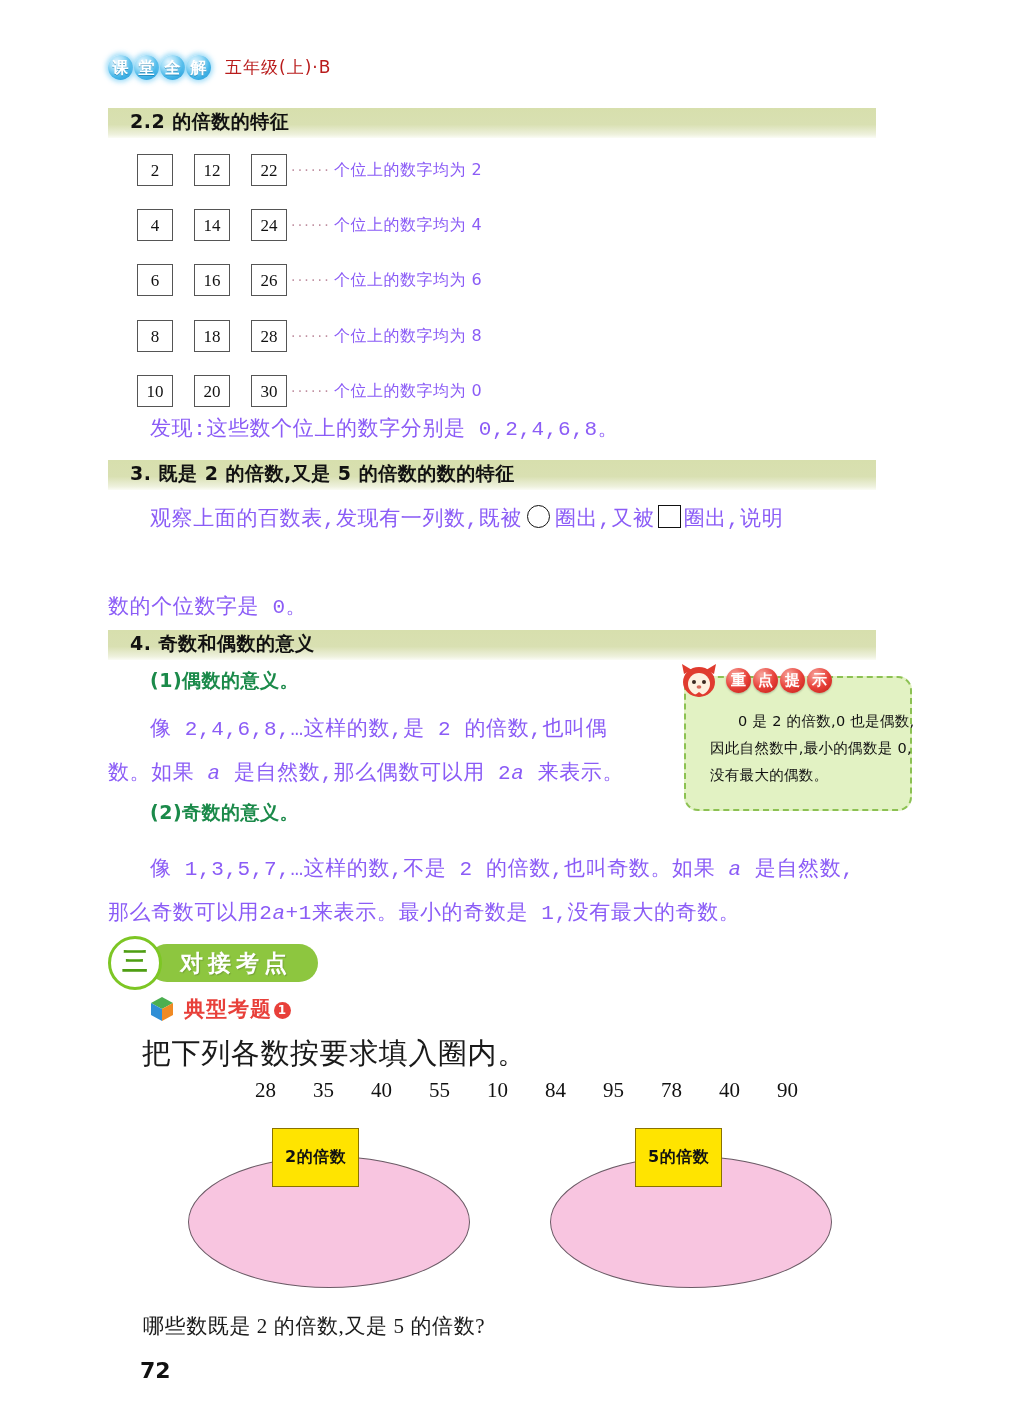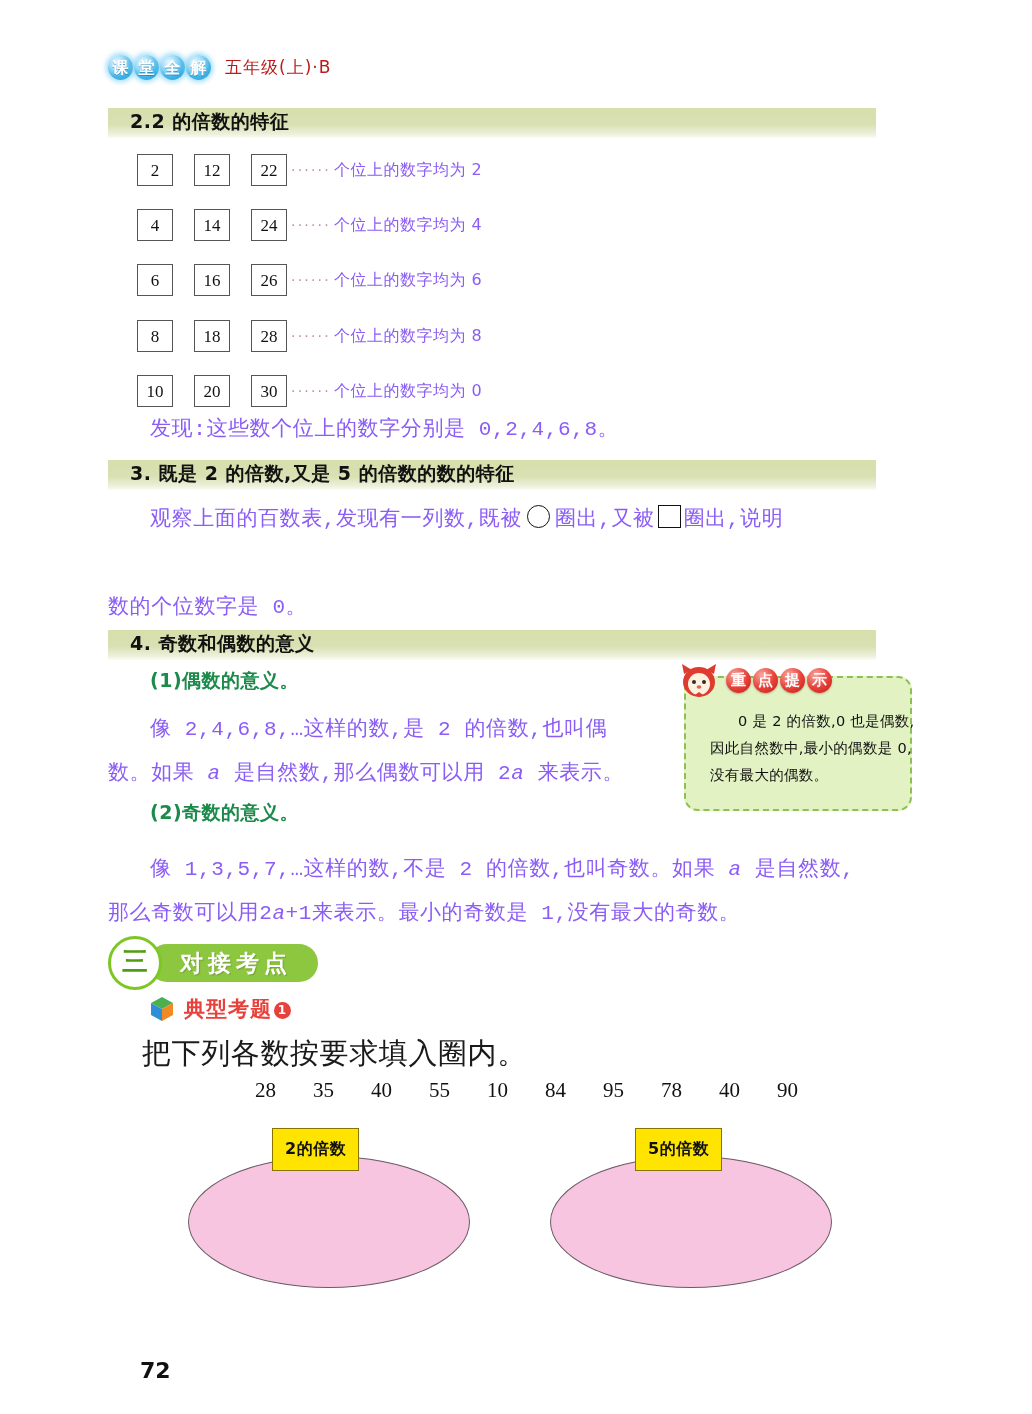--- a/index.html
+++ b/index.html
@@ -317,7 +317,7 @@
     font-size: 16px;
     font-weight: bold;
     color: #111;
-    padding: 10px 12px;
+    padding: 18px 12px;
     letter-spacing: 0.5px;
     white-space: nowrap;
   }

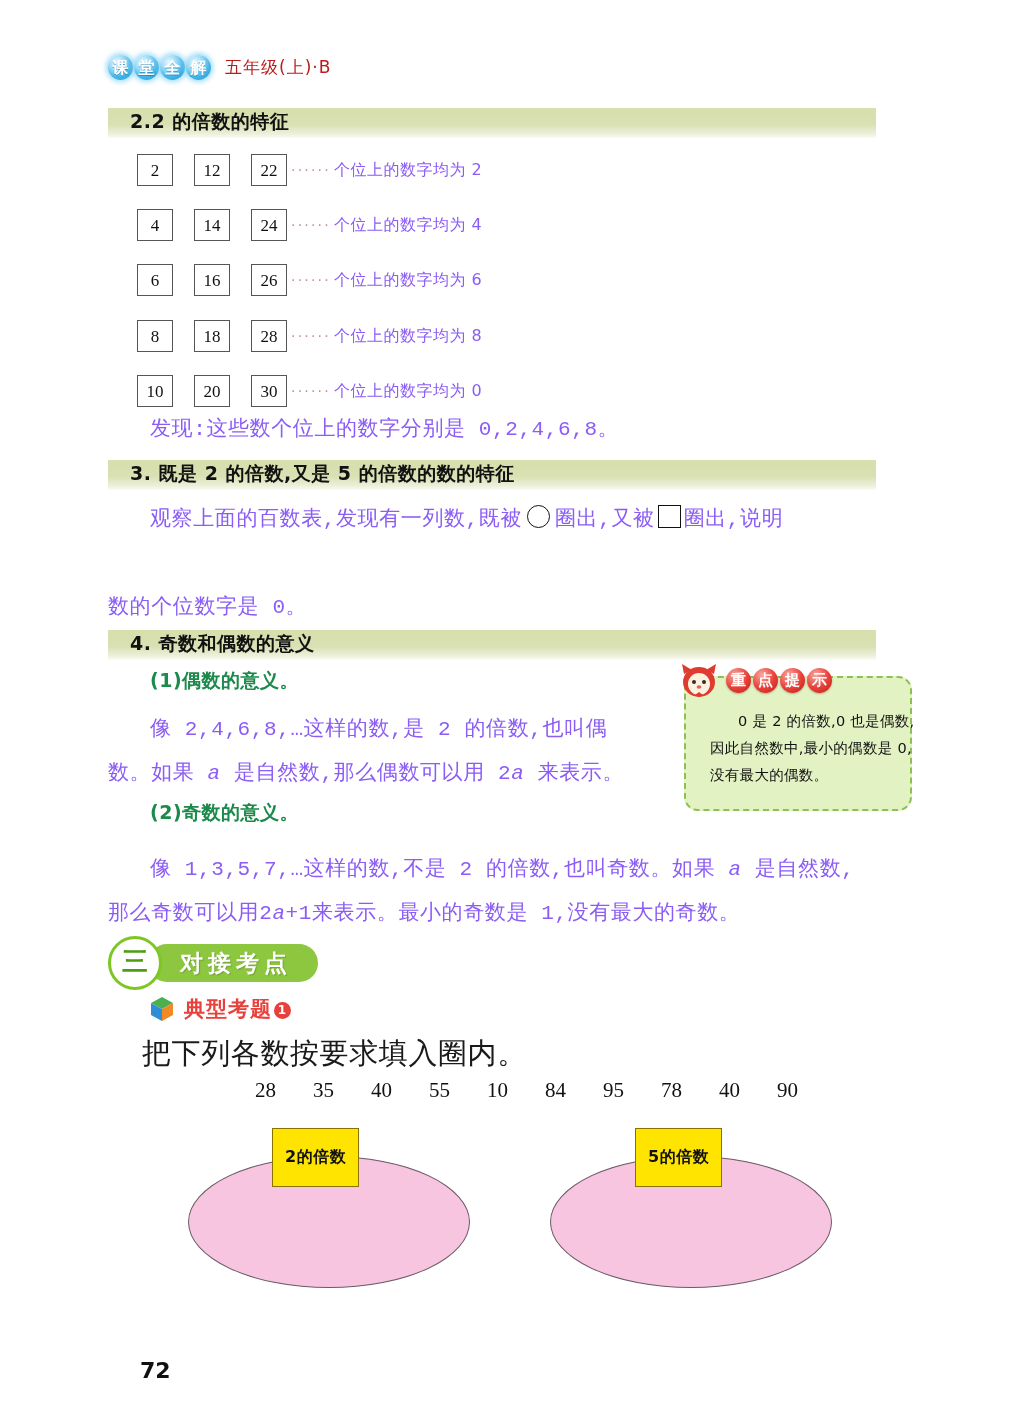--- a/index.html
+++ b/index.html
@@ -489,6 +489,7 @@
     <div class="venn-label lbl-right">5的倍数</div>
   </div>
 
+  <div class="bottom-q">哪些数既是 2 的倍数,又是 5 的倍数?</div>
 
   <div class="pagenum">72</div>
 

